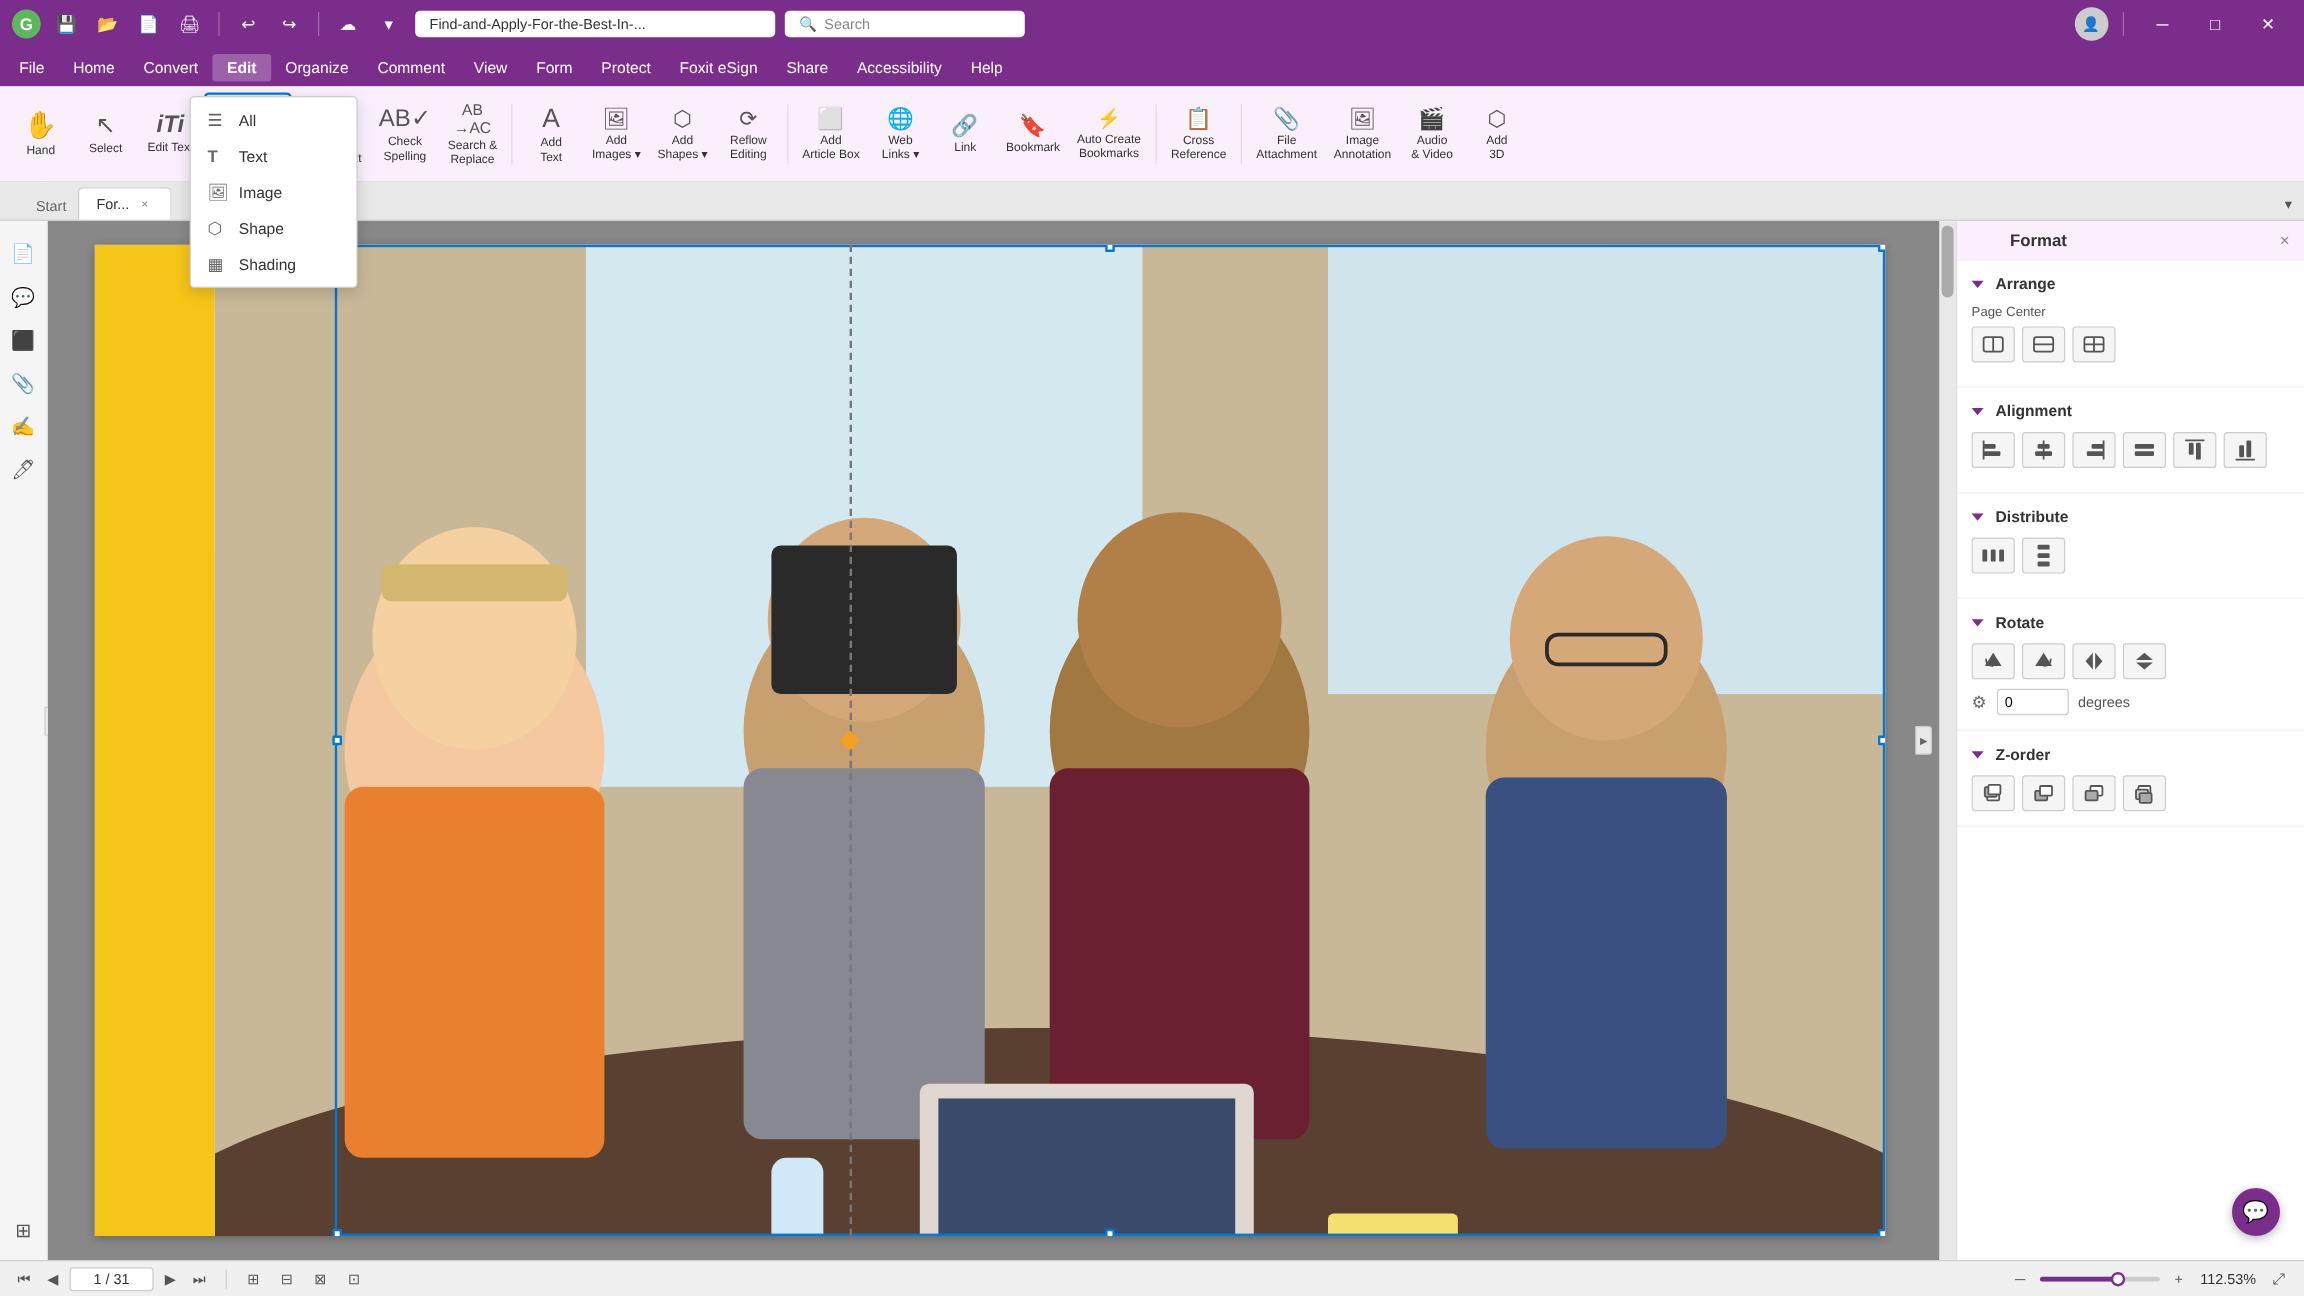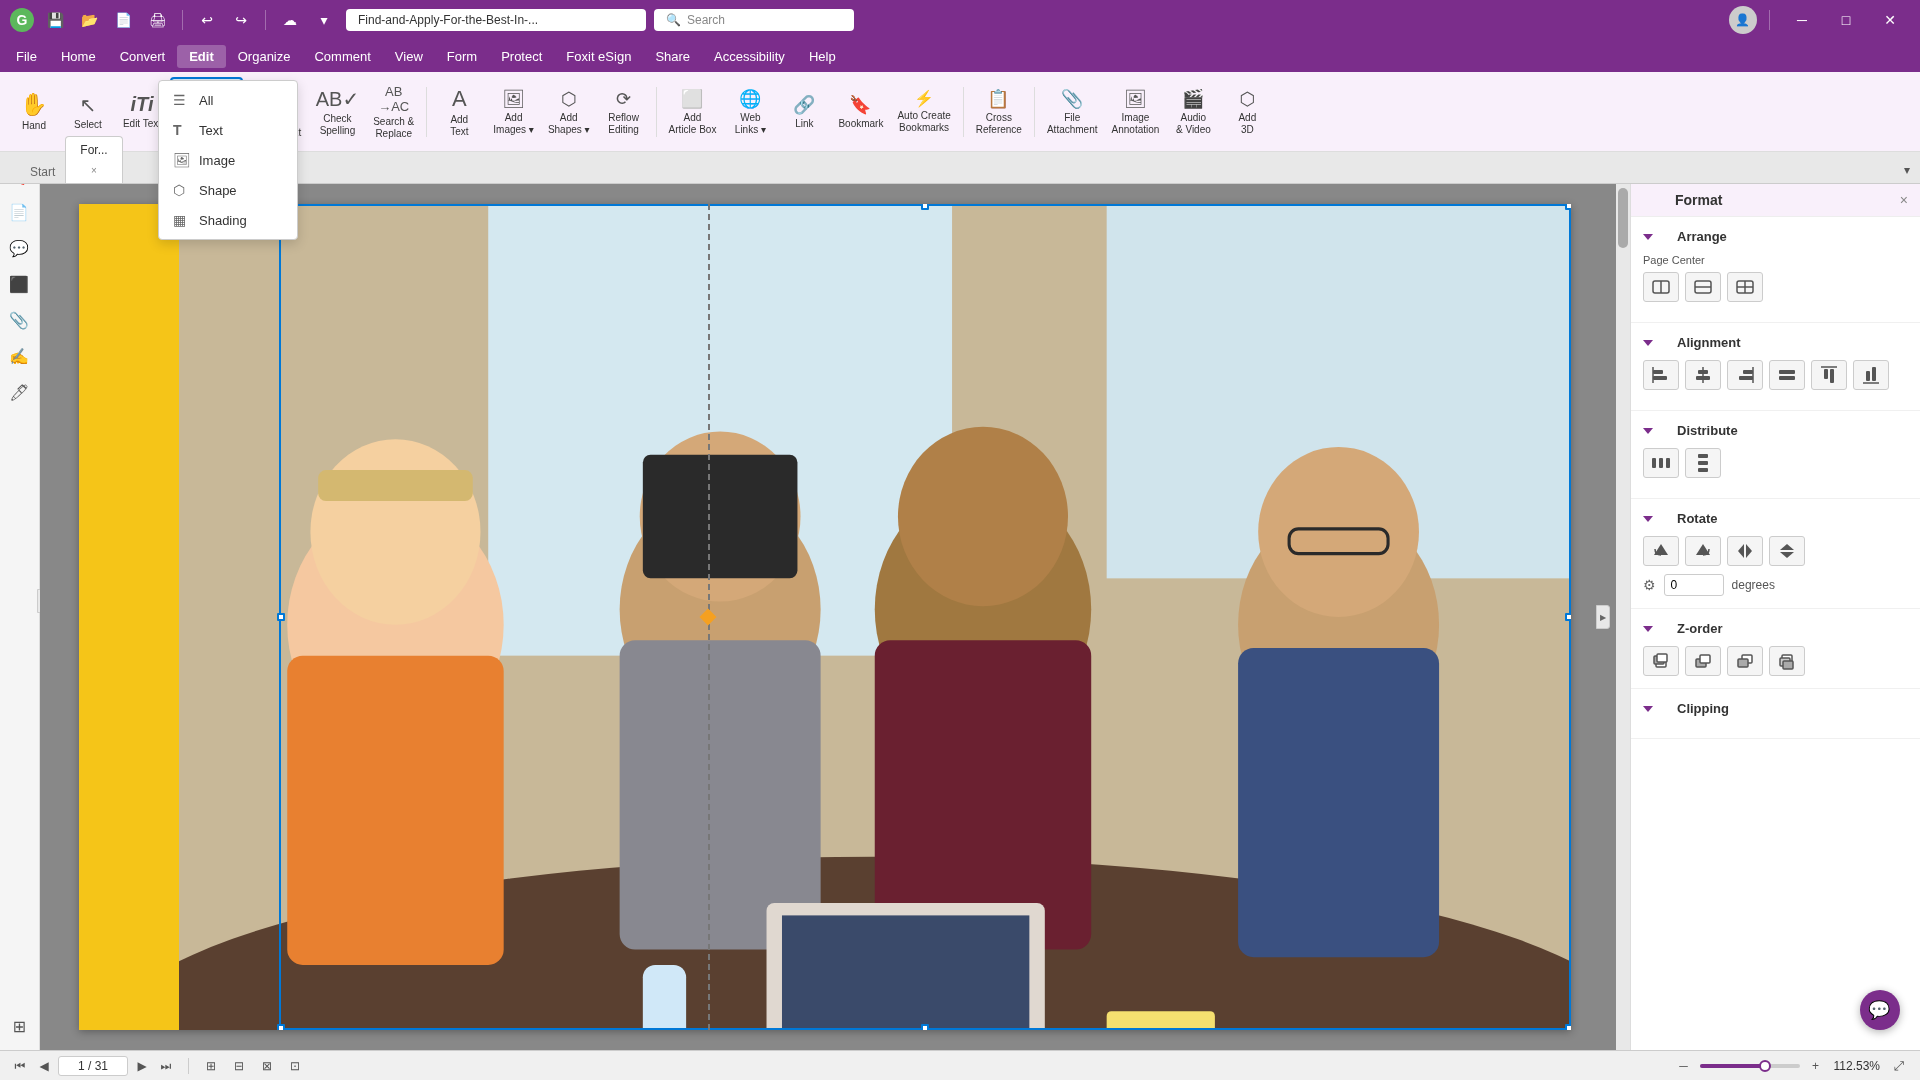--- a/index.html
+++ b/index.html
@@ -191,7 +191,6 @@
       cursor: pointer;
       font-size: 12px;
       color: #333;
-      flex-direction: column;
     }
     .tab .close-tab {
       width: 14px; height: 14px;

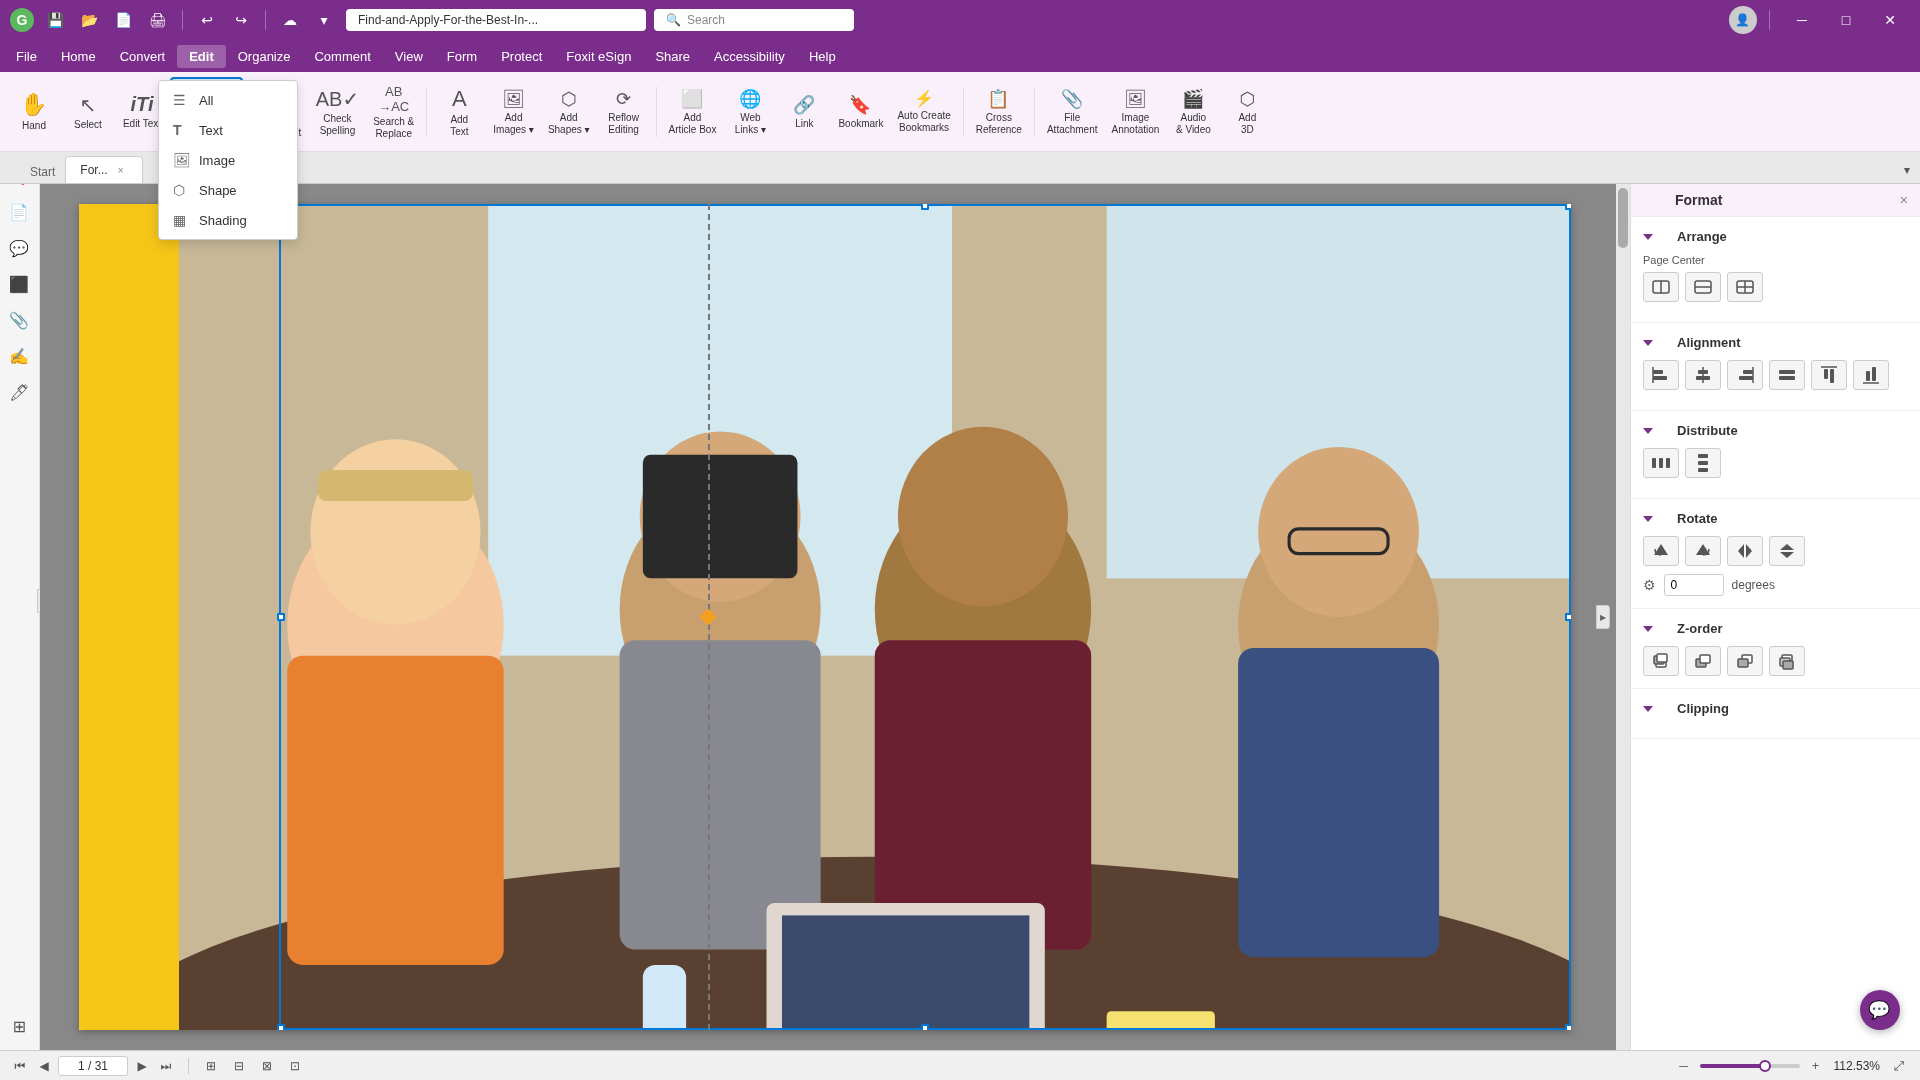--- a/index.html
+++ b/index.html
@@ -301,7 +301,7 @@
     .section-header {
       display: flex;
       align-items: center;
-      gap: 20px;
+      gap: 6px;
       margin-bottom: 10px;
       font-size: 13px;
       font-weight: 600;

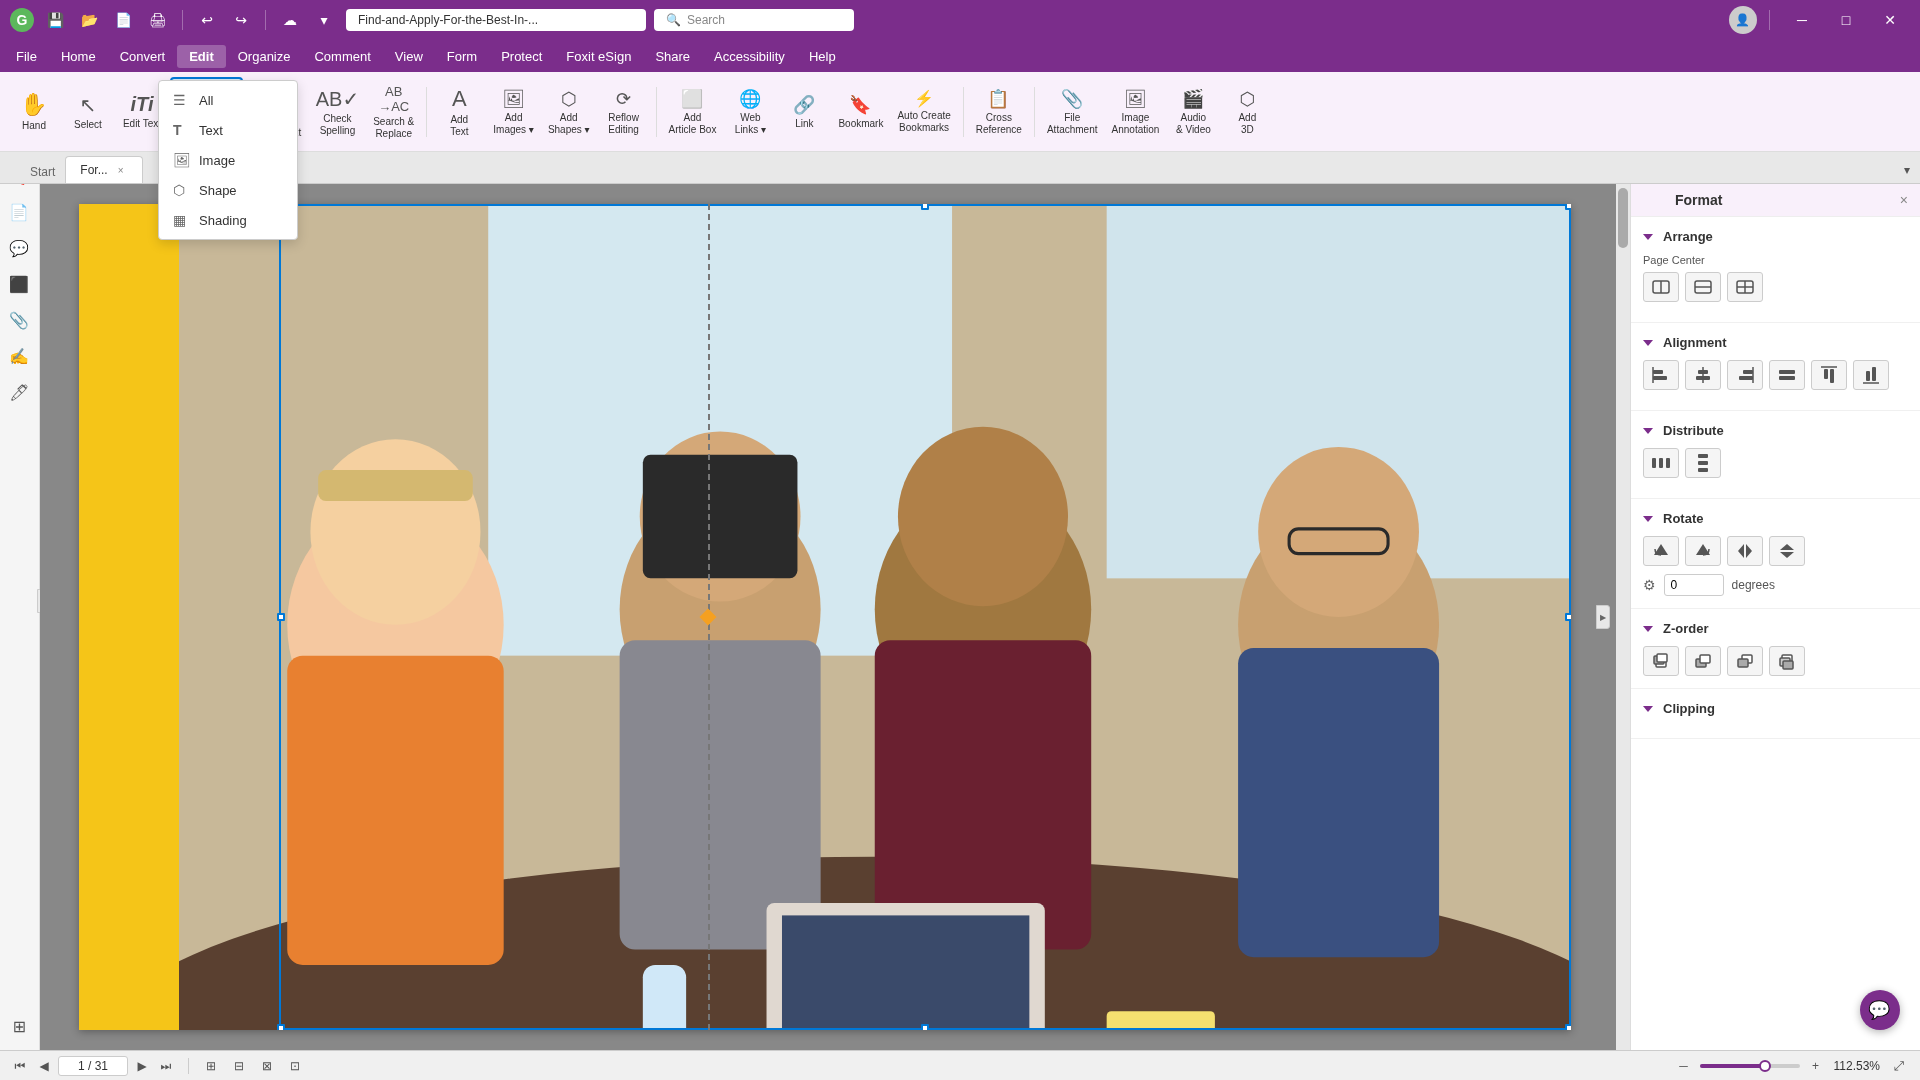--- a/index.html
+++ b/index.html
@@ -895,12 +895,6 @@
     </div>
 
 
-    <div class="panel-section">
-      <div class="section-header">
-        <span class="collapse-triangle"></span>
-        <span>Clipping</span>
-      </div>
-    </div>
   </div>
 </div>
 

